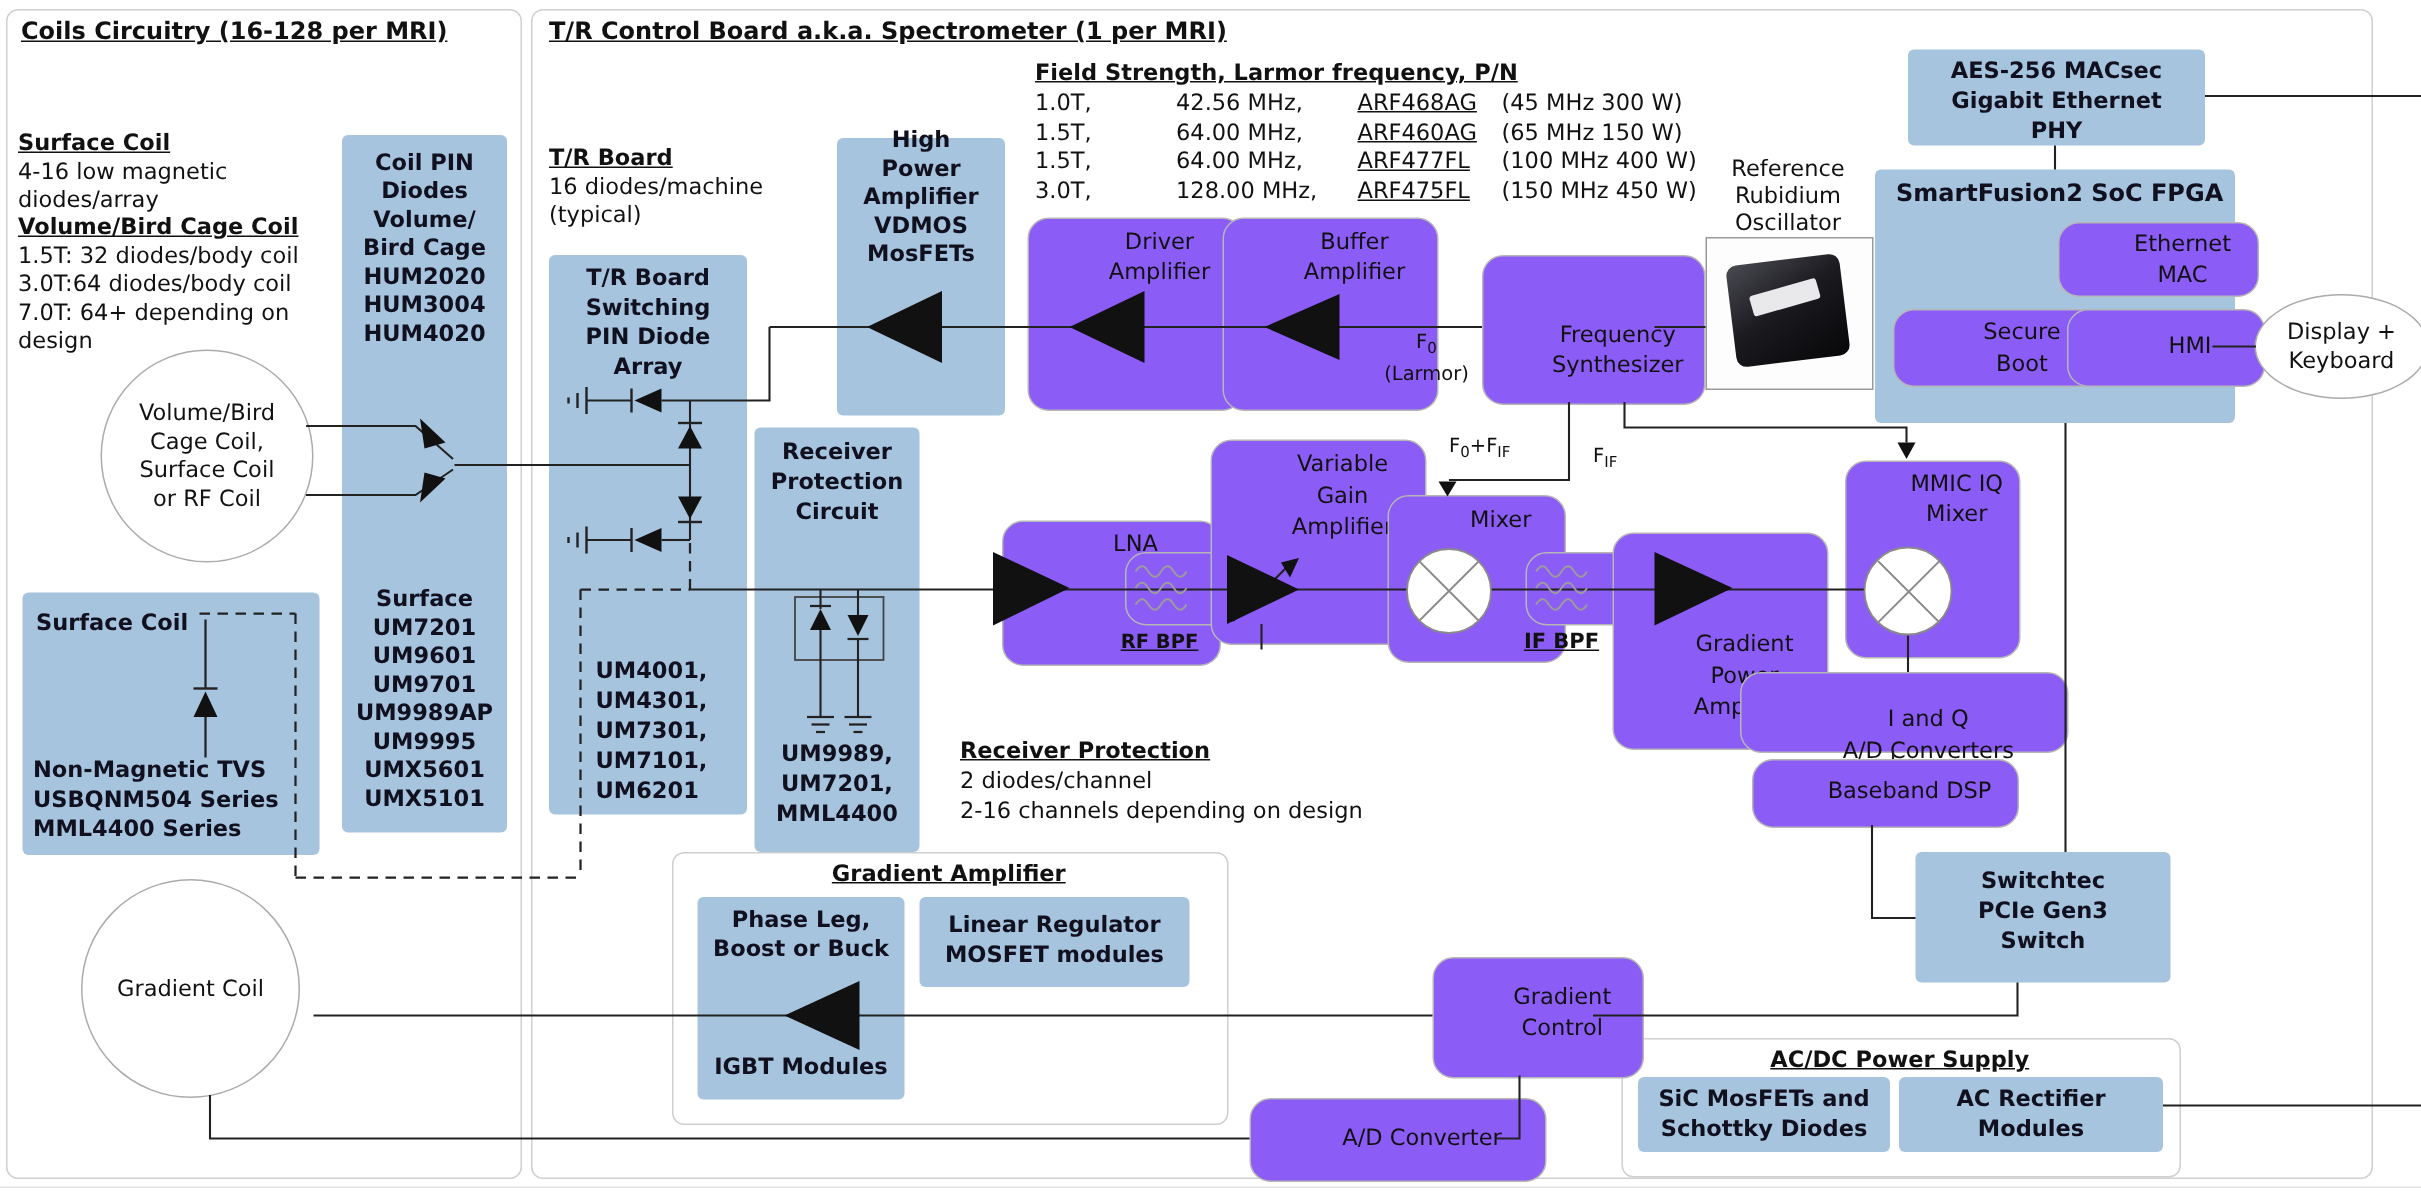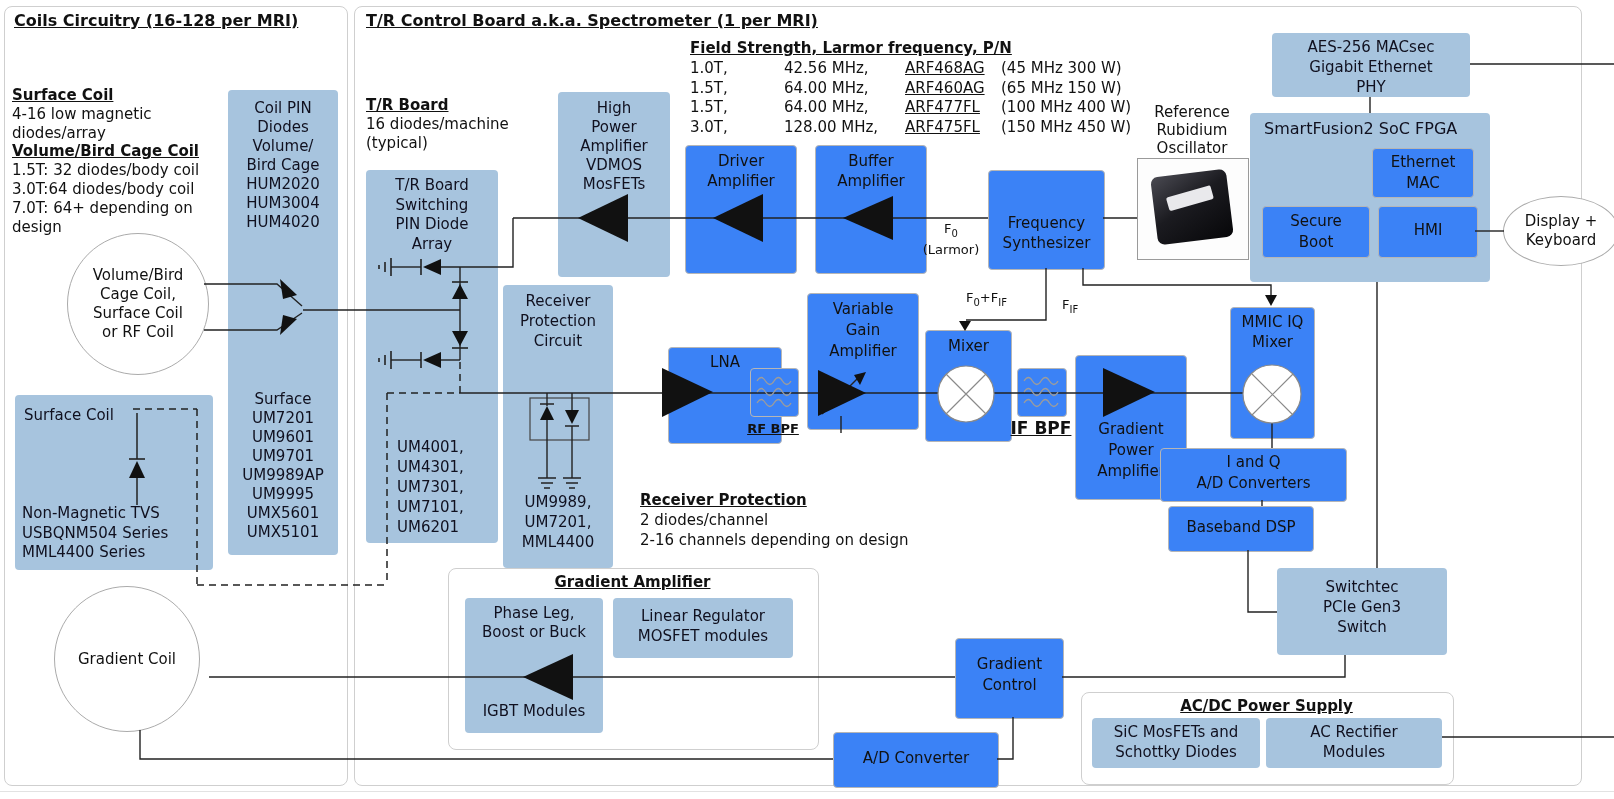--- a/index.html
+++ b/index.html
@@ -9,7 +9,7 @@
   .wb{position:absolute;background:#3b82f6;border:1px solid #b6b6b6;border-radius:4px;
       font-size:15px;text-align:center;color:#111;}
   .bb{position:absolute;background:#a7c4de;border-radius:4px;}
-  .bt{position:absolute;font-weight:normal;font-size:15px;text-align:center;color:#10101f;line-height:19px;}
+  .bt{position:absolute;font-weight:bold;font-size:15px;text-align:center;color:#10101f;line-height:19px;}
   .lbl{position:absolute;font-size:15px;line-height:19px;}
   .b{font-weight:bold;text-decoration:underline;}
   .circ{position:absolute;border:1px solid #ababab;border-radius:50%;background:#fff;

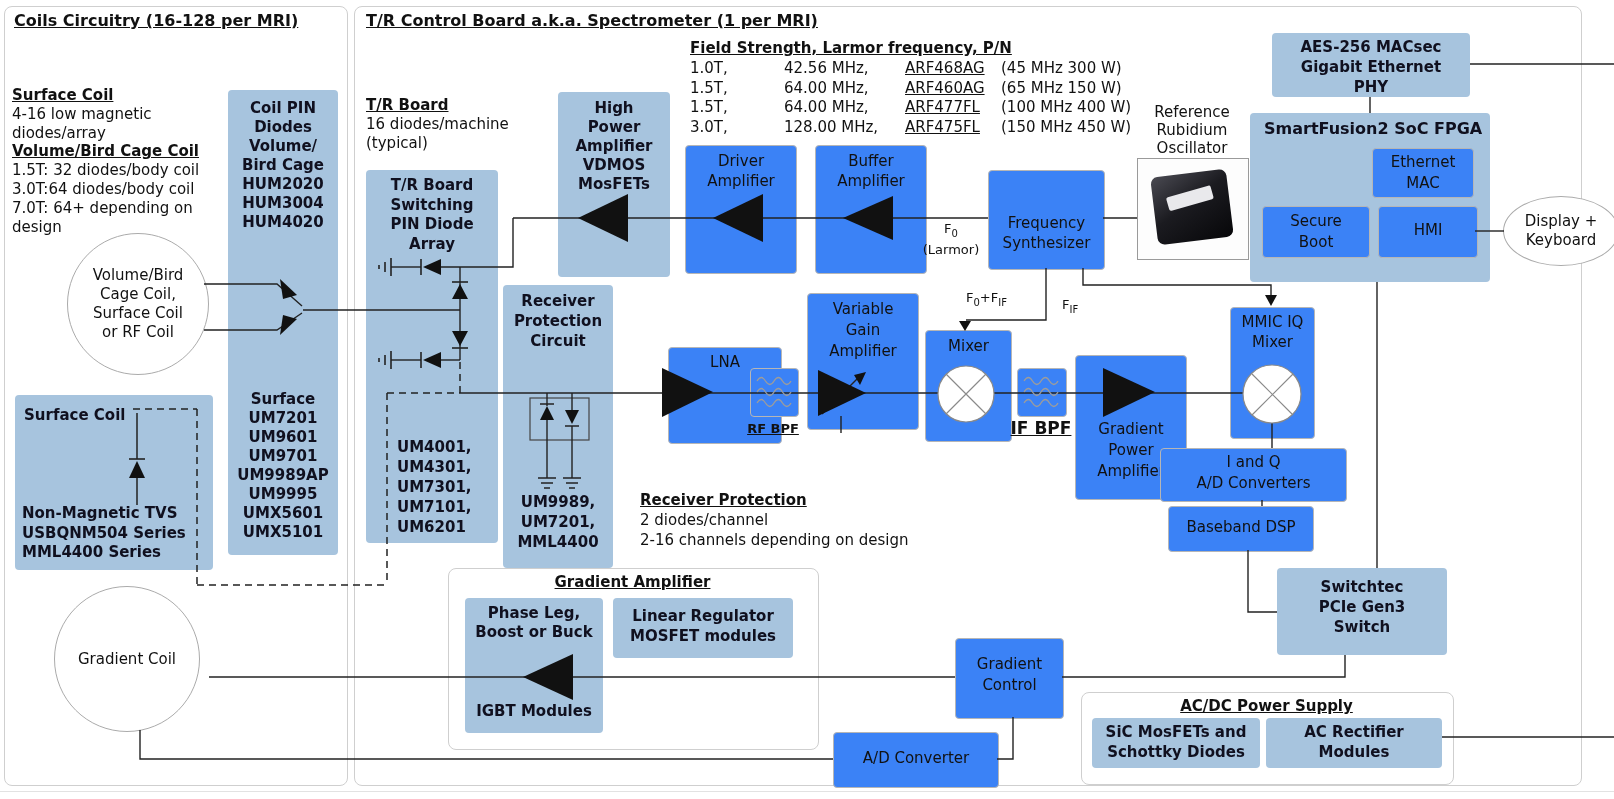--- a/index.html
+++ b/index.html
@@ -147,7 +147,7 @@
   </div>
 
   <div class="bb" style="left:558px;top:92px;width:112px;height:185px"></div>
-  <div class="bt" style="left:558px;top:99px;width:112px">
+  <div class="bt" style="left:558px;top:84px;width:112px">
     <div>High</div>
     <div>Power</div>
     <div>Amplifier</div>

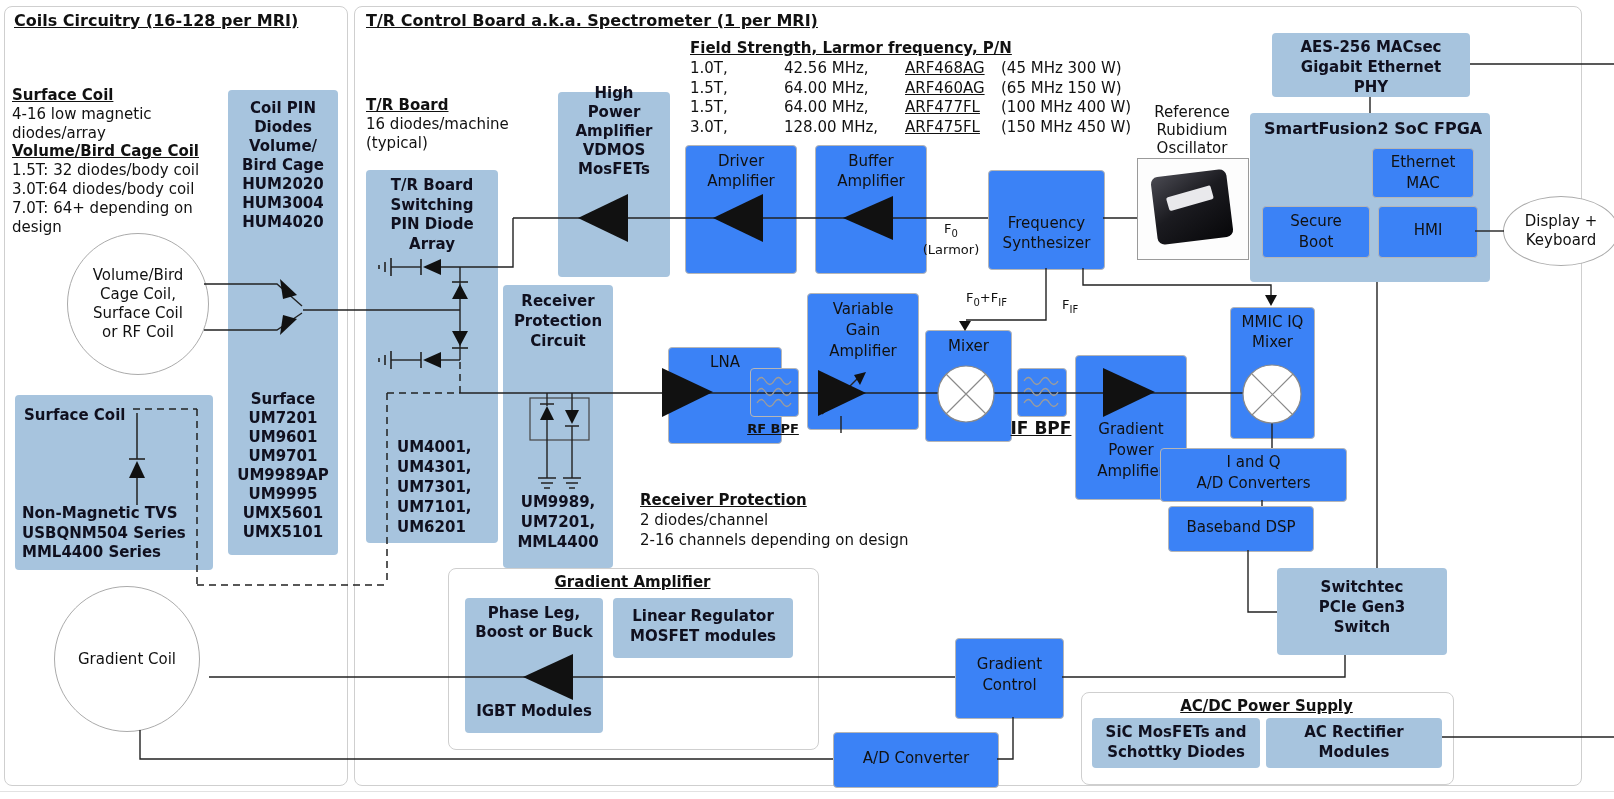--- a/index.html
+++ b/index.html
@@ -6,8 +6,8 @@
   #canvas{position:relative;width:1614px;height:799px;background:#fff;overflow:hidden;
           font-family:"DejaVu Sans","Liberation Sans",sans-serif;color:#111;}
   .panel{position:absolute;border:1px solid #cfcfcf;border-radius:8px;background:#fff;}
-  .wb{position:absolute;background:#3b82f6;border:1px solid #b6b6b6;border-radius:4px;
-      font-size:15px;text-align:center;color:#111;}
+  .wb{position:absolute;background:#8b5cf6;border:1px solid #b6b6b6;border-radius:14px;
+      font-size:15px;text-align:center;color:#111;padding-left:32px;}
   .bb{position:absolute;background:#a7c4de;border-radius:4px;}
   .bt{position:absolute;font-weight:bold;font-size:15px;text-align:center;color:#10101f;line-height:19px;}
   .lbl{position:absolute;font-size:15px;line-height:19px;}

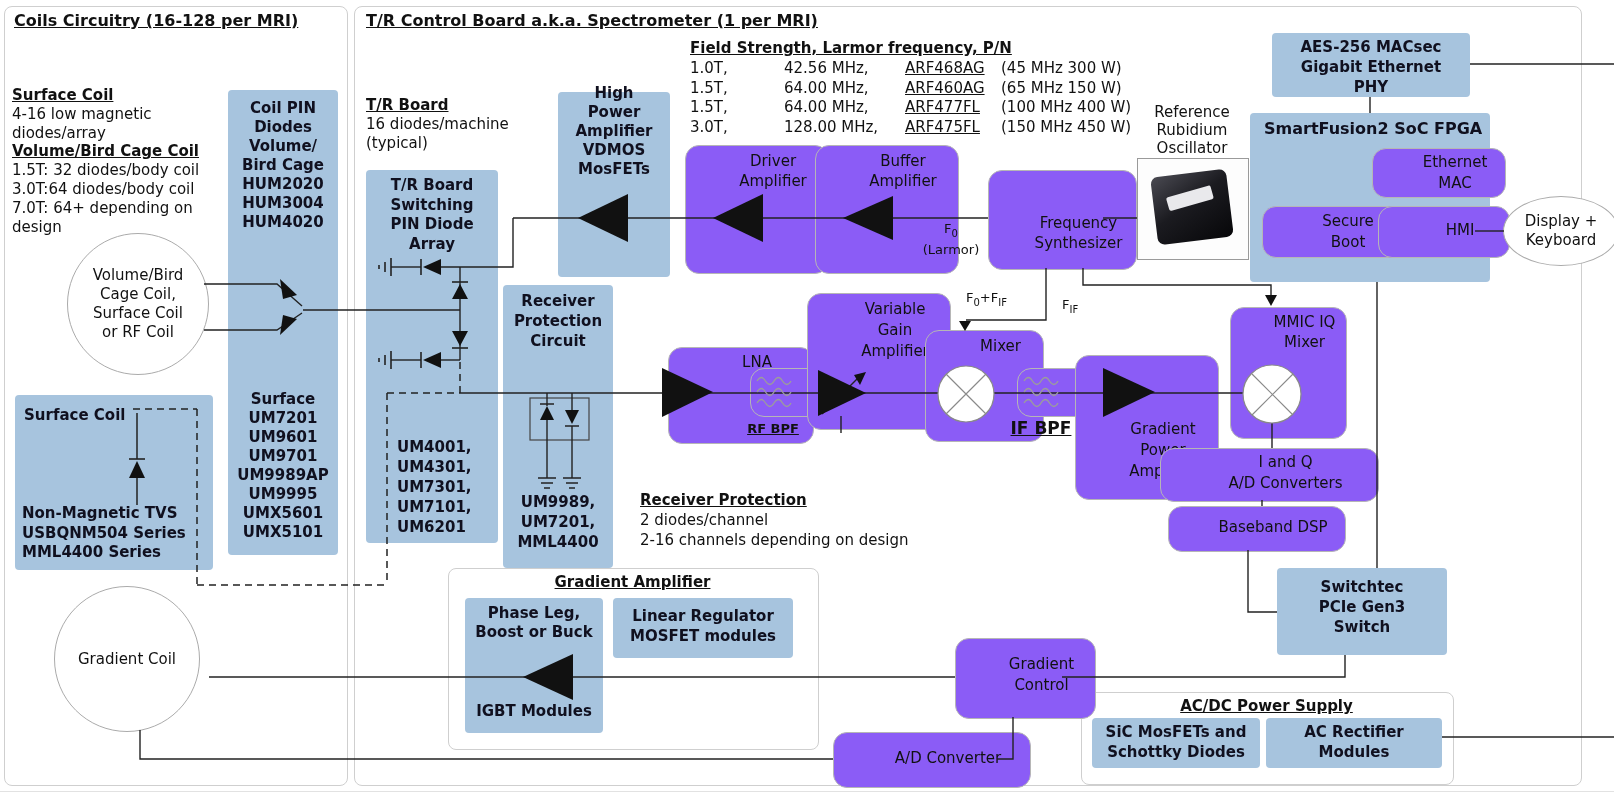--- a/index.html
+++ b/index.html
@@ -256,7 +256,7 @@
     <div class="tx" style="margin-top:5px">Mixer</div>
   </div>
   <div class="wb" style="left:1017px;top:368px;width:48px;height:47px"></div>
-  <div class="lbl b" style="left:1008px;top:419px;width:66px;text-align:center;font-size:17px">IF BPF</div>
+  <div class="lbl b" style="left:1008px;top:419px;width:66px;text-align:center;font-size:14px">IF BPF</div>
   <div class="wb" style="left:1075px;top:355px;width:110px;height:143px">
     <div class="tx" style="margin-top:63px;line-height:21px">
       <div>Gradient</div>

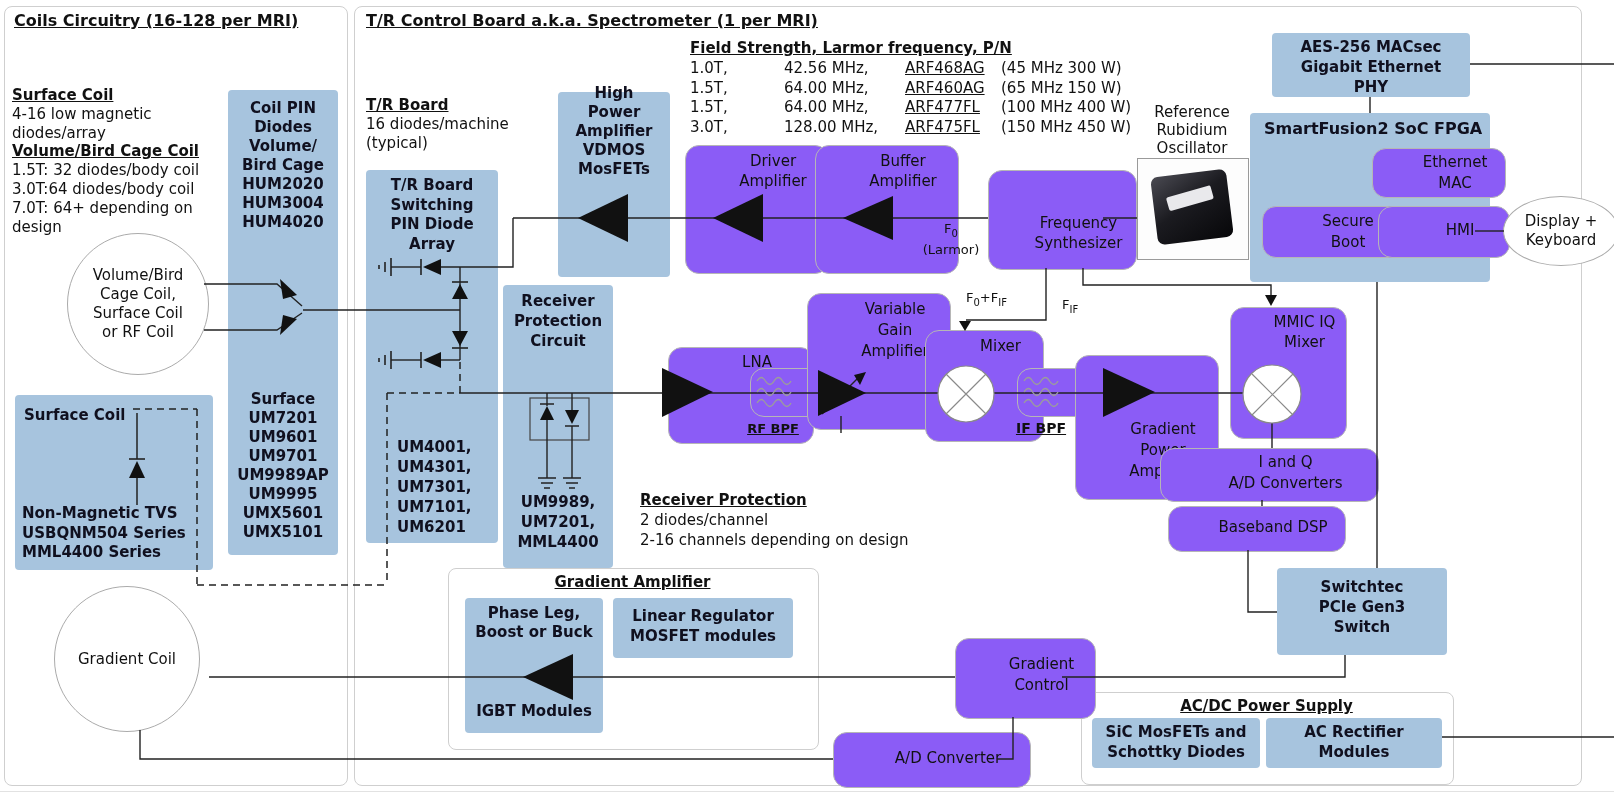--- a/index.html
+++ b/index.html
@@ -271,7 +271,7 @@
     </div>
   </div>
   <div class="wb" style="left:1160px;top:448px;width:185px;height:52px">
-    <div class="tx" style="margin-top:3px;line-height:21px">
+    <div class="tx" style="margin-top:20px;line-height:21px">
       <div>I and Q</div>
       <div>A/D Converters</div>
     </div>

